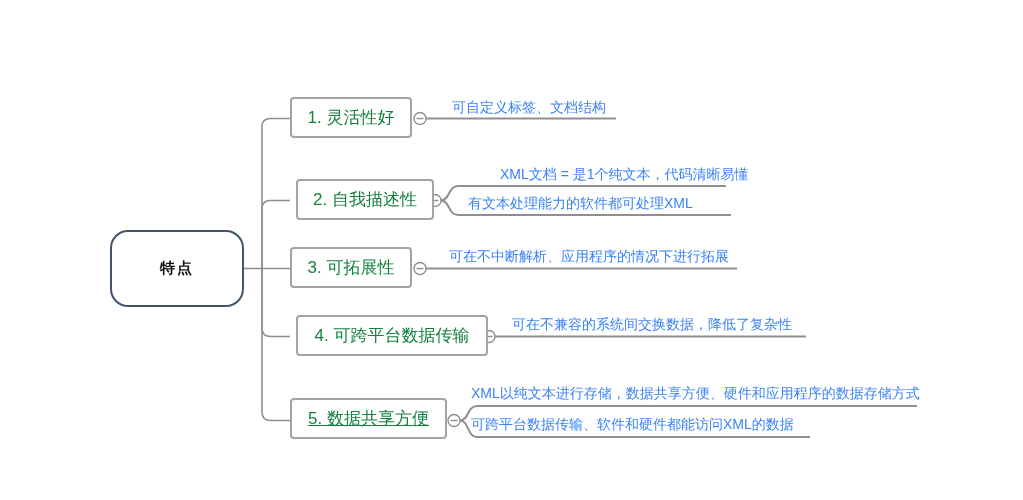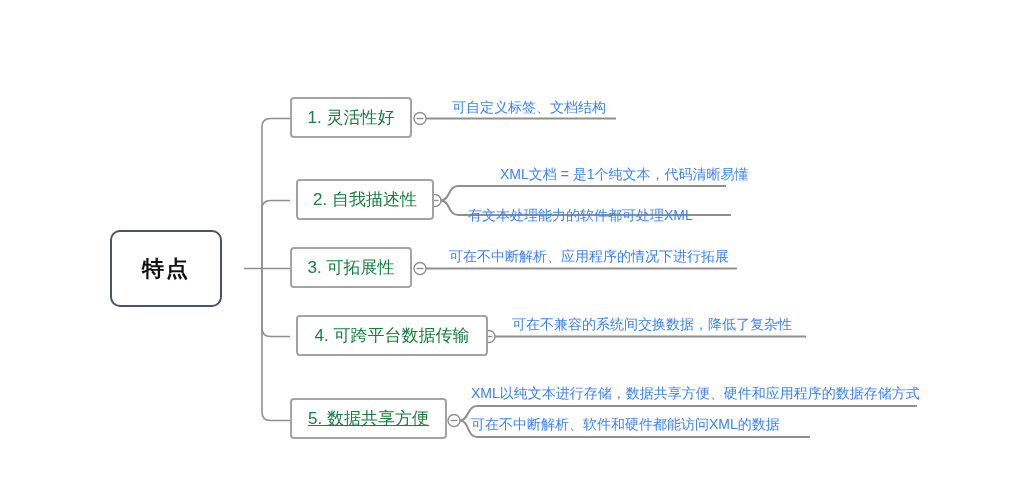--- a/index.html
+++ b/index.html
@@ -40,7 +40,7 @@
   }
   .t1{left:452px;top:98px;}
   .t2a{left:468px;top:165px;margin-left:32px;}
-  .t2b{left:468px;top:194px;margin-top:12px;}
+  .t2b{left:468px;top:194px;}
   .t3{left:449px;top:247px;text-align:center;}
   .t4{left:512px;top:315px;font-family:Liberation Serif, serif;}
   .t5a{left:471px;top:384px;}

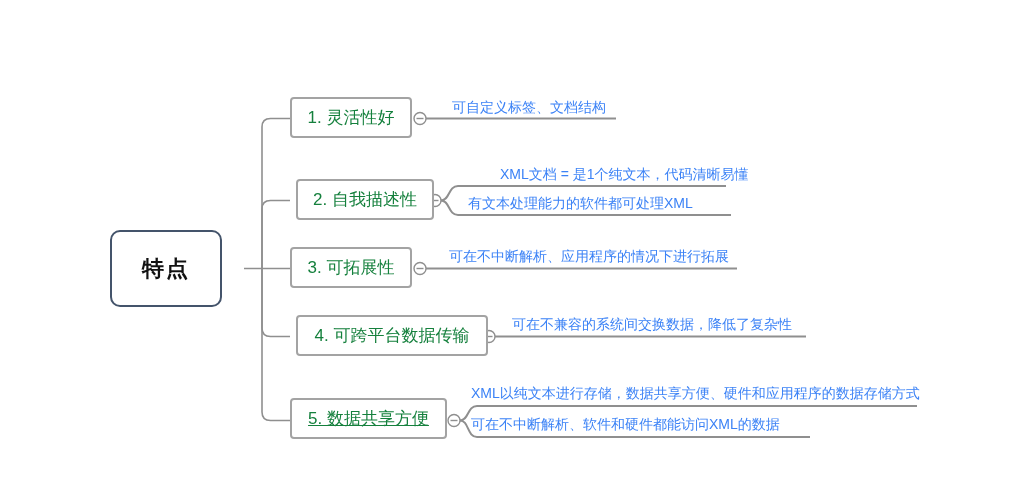--- a/index.html
+++ b/index.html
@@ -20,9 +20,9 @@
     white-space:nowrap;
   }
   .root{
-    left:110px;top:230px;width:112px;height:77px;
-    border:2px solid #44546b;border-radius:10px;
-    font-size:22px;font-weight:bold;letter-spacing:2px;color:#111111;
+    left:110px;top:230px;width:134px;height:77px;
+    border:2px solid #44546b;border-radius:18px;
+    font-size:15px;font-weight:bold;letter-spacing:2px;color:#111111;
   }
   .branch{
     border:2px solid #a3a3a3;border-radius:4px;

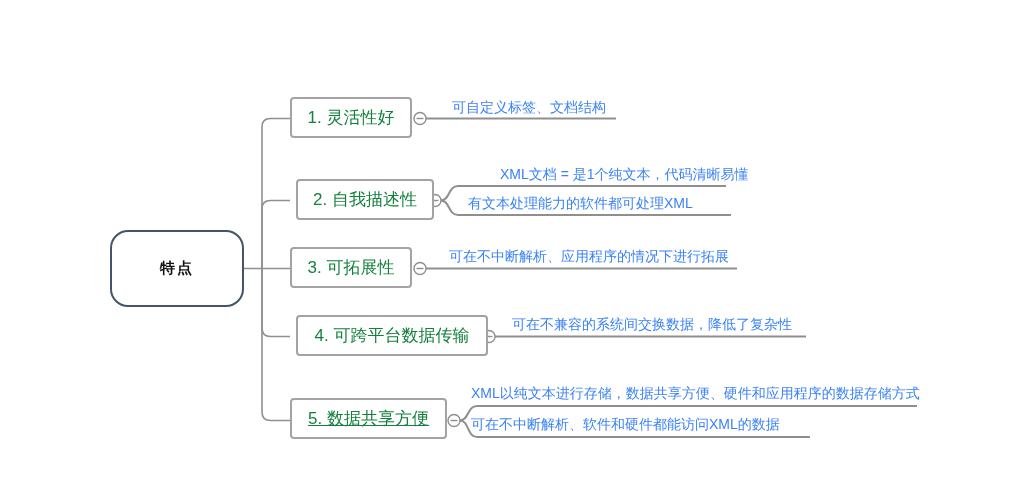--- a/index.html
+++ b/index.html
@@ -108,7 +108,7 @@
   <div class="leaf t3">可在不中断解析、应用程序的情况下进行拓展</div>
   <div class="leaf t4">可在不兼容的系统间交换数据，降低了复杂性</div>
   <div class="leaf t5a">XML以纯文本进行存储，数据共享方便、硬件和应用程序的数据存储方式</div>
-  <div class="leaf t5b">可在不中断解析、软件和硬件都能访问XML的数据</div>
+  <div class="leaf t5b">可跨平台数据传输、软件和硬件都能访问XML的数据</div>
 
 </div>
 

